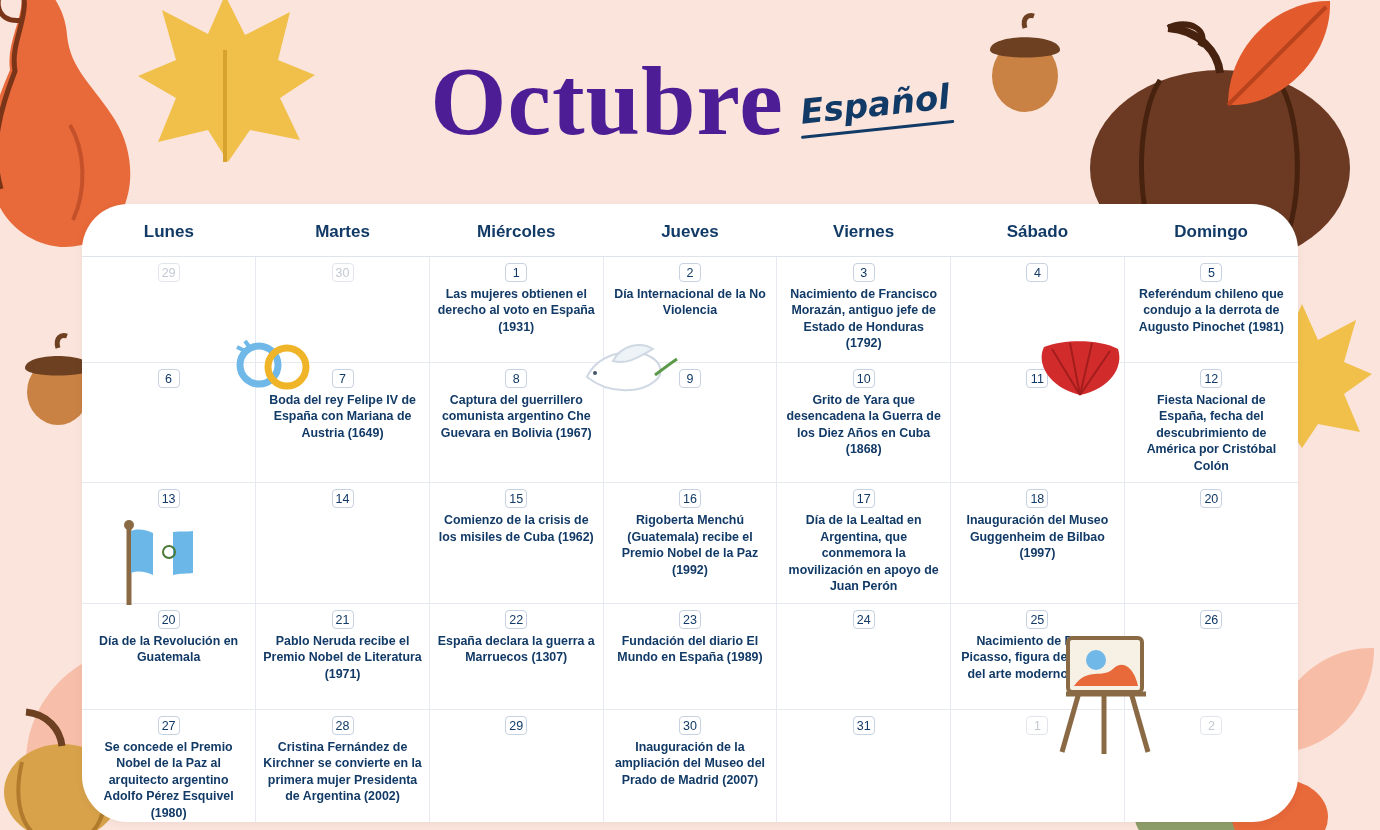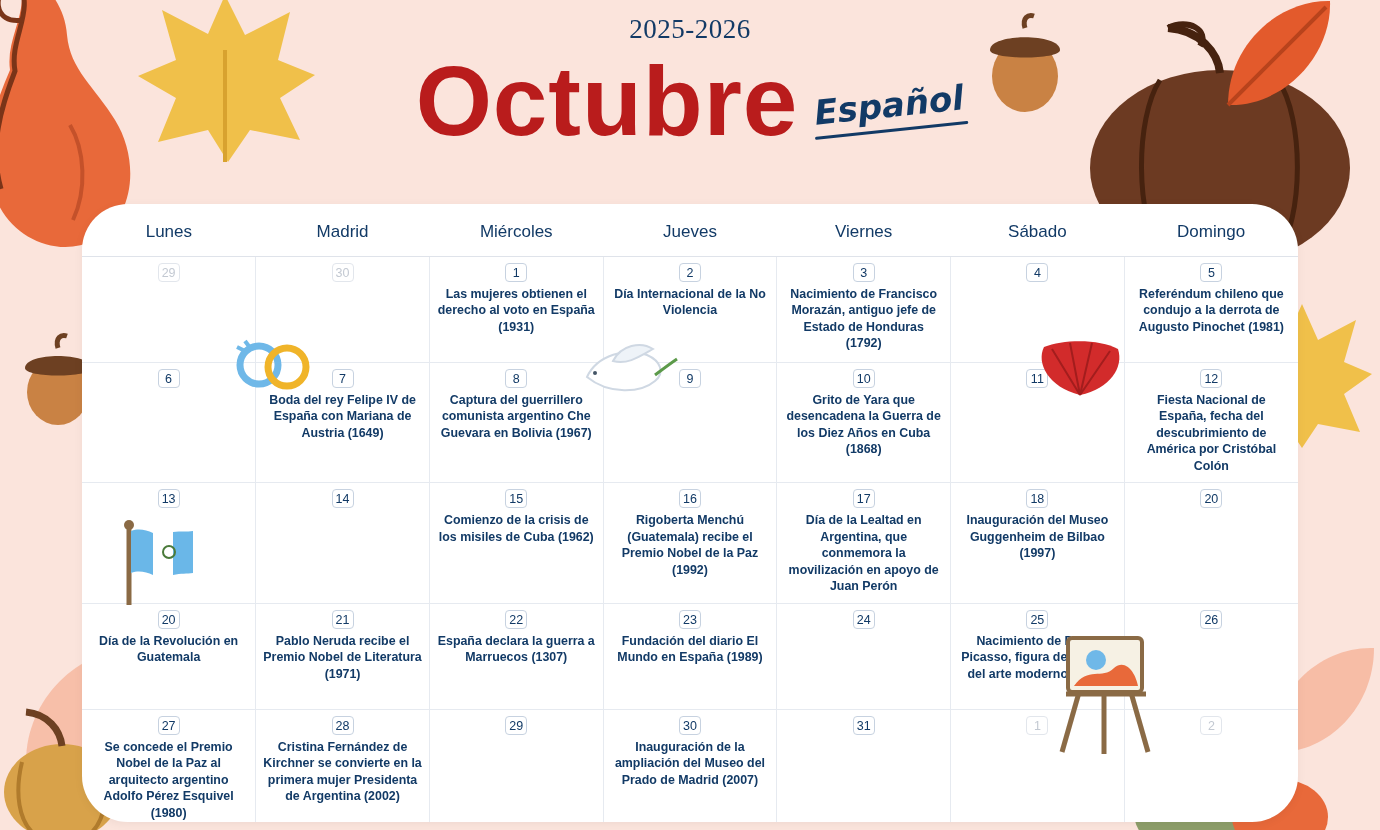--- a/index.html
+++ b/index.html
@@ -181,7 +181,6 @@
     <path d="M104 8 C104 70 54 116 2 112 C0 52 50 6 104 8 Z" fill="#f6b8a0" opacity=".9"></path>
   </svg>
 
-  <div class="year">2025-2026</div>
   <div class="title-wrap">
     <span class="title">Octubre</span><span class="lang">Español</span>
   </div>

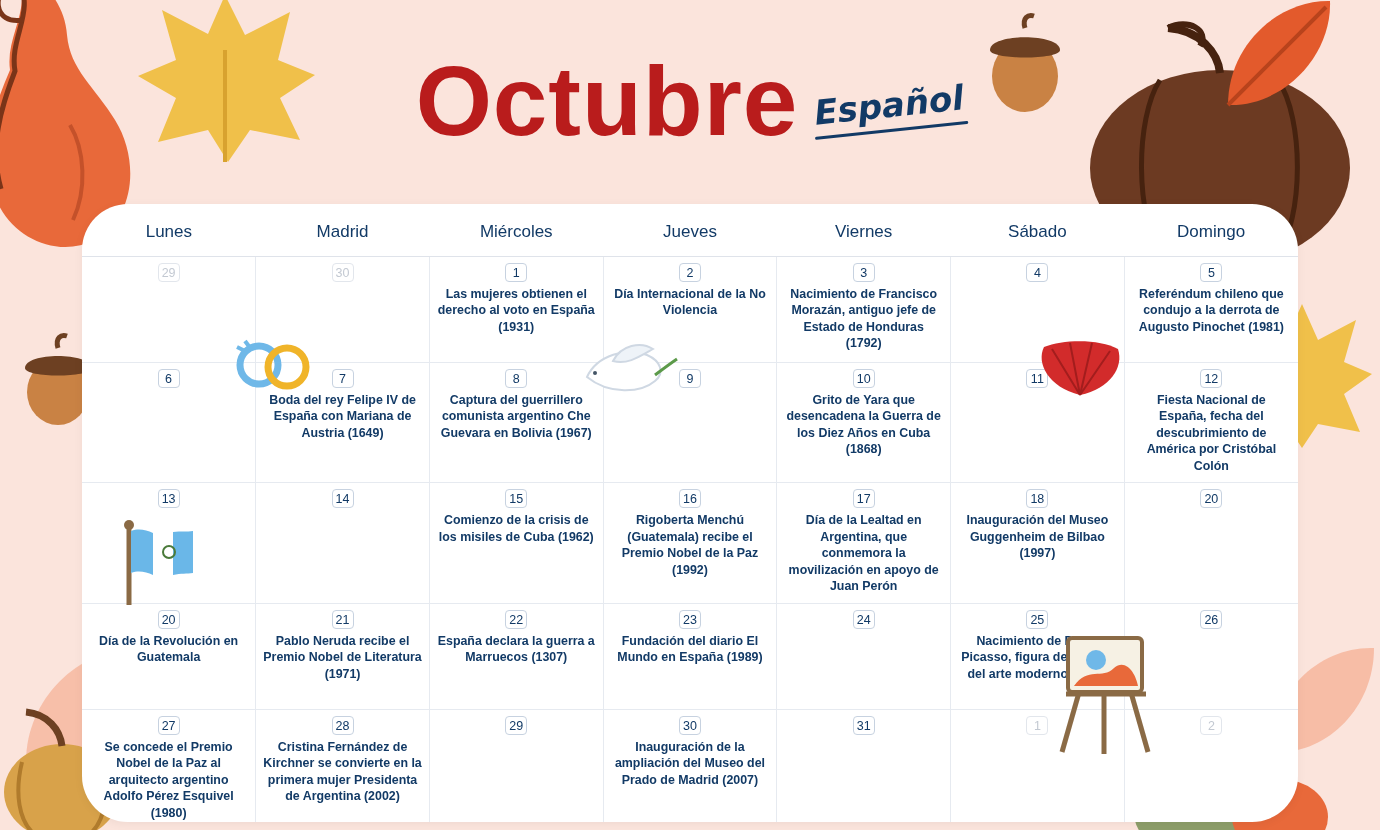--- a/index.html
+++ b/index.html
@@ -32,8 +32,8 @@
   }
   .title {
     display: inline-block;
-    font-family: Liberation Sans, sans-serif;
-    font-size: 98px; font-weight: 700; color: #b91c1c;
+    font-family: Liberation Serif, serif;
+    font-size: 98px; font-weight: 700; color: #4c1d95;
     letter-spacing: 1px; line-height: 1;
   }
   .lang {

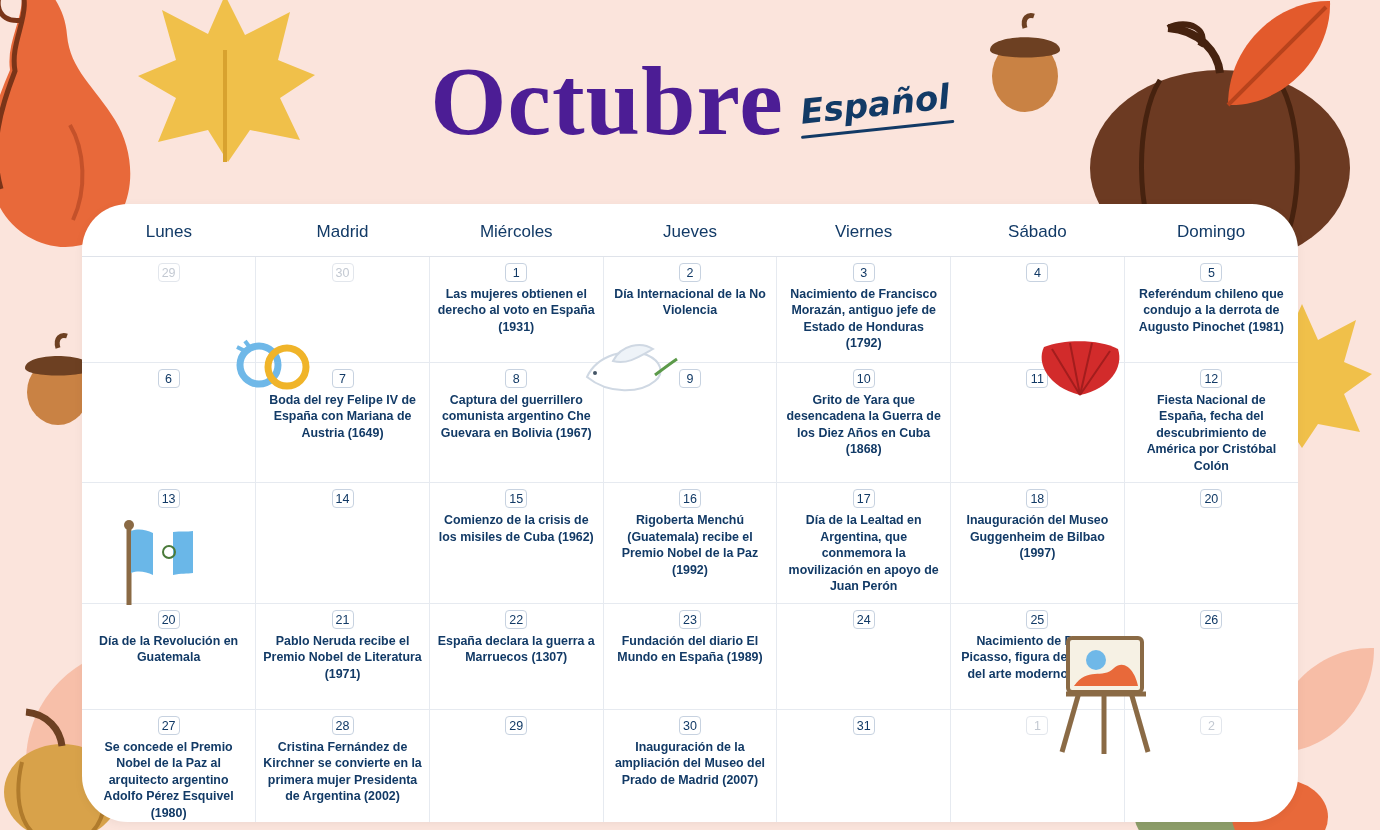--- a/index.html
+++ b/index.html
@@ -71,7 +71,7 @@
   table.cal th {
     height: 52px;
     font-size: 17px;
-    font-weight: normal;
+    font-weight: bold;
     color: #123a66;
     border-bottom: 1px solid #dfe3ea;
     padding-top: 6px;

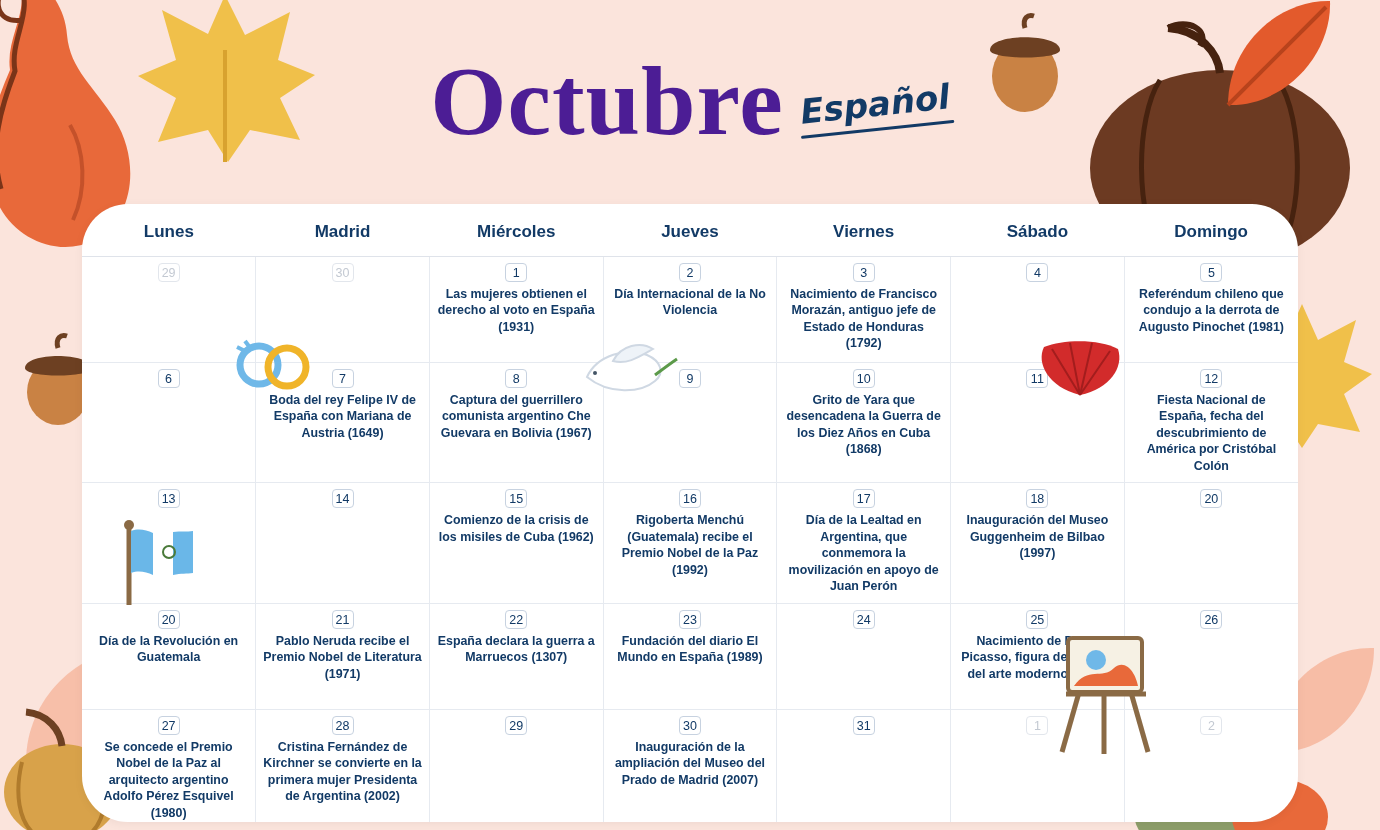--- a/index.html
+++ b/index.html
@@ -190,7 +190,7 @@
       <thead>
         <tr>
           <th>Lunes</th>
-          <th>Madrid</th>
+          <th>Martes</th>
           <th>Miércoles</th>
           <th>Jueves</th>
           <th>Viernes</th>

